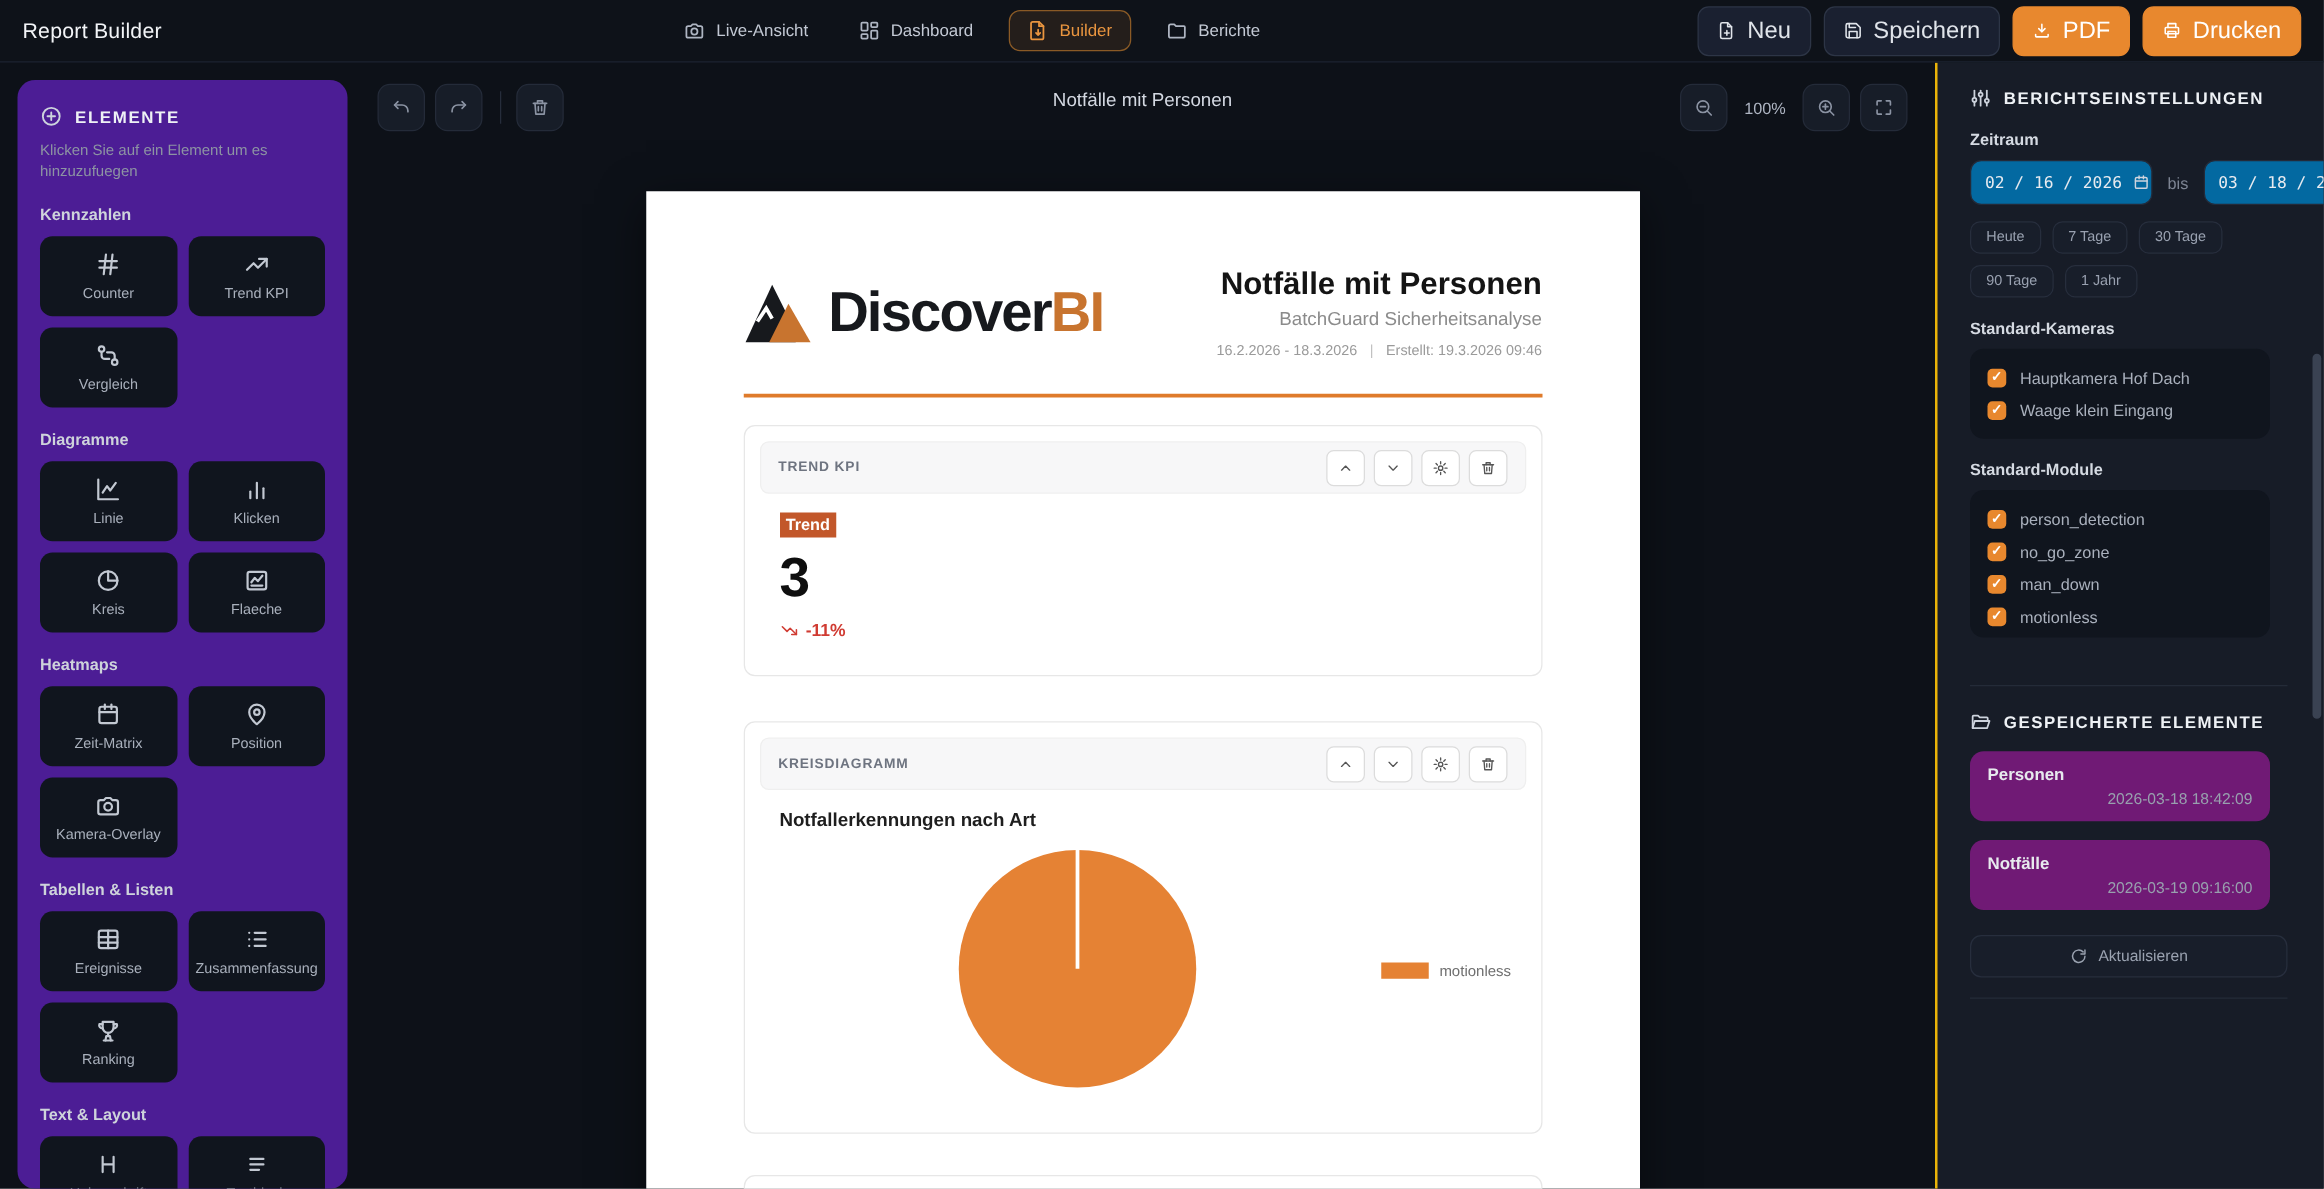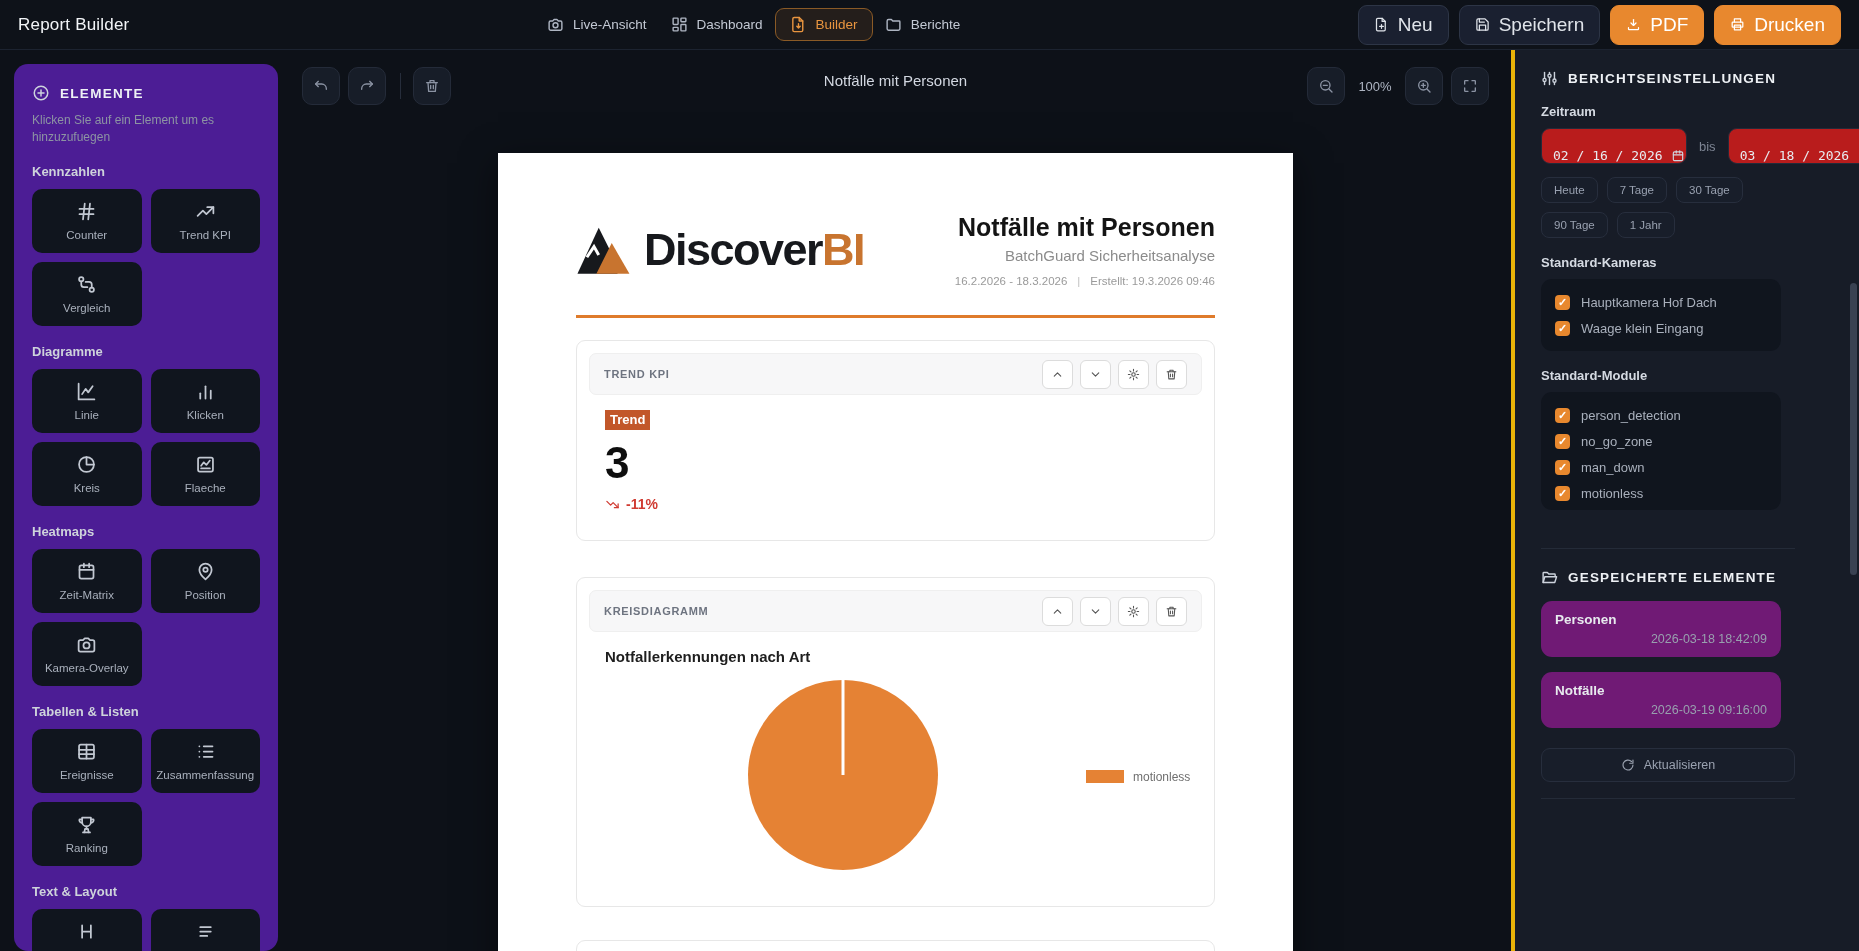--- a/index.html
+++ b/index.html
@@ -13,7 +13,7 @@
   
   .topbar { height:50px; display:flex; align-items:center; padding:0 18px; background:#0e1219; border-bottom:1px solid #1c2330; position:relative; z-index:5; }
   .app-title { font-size:17px; font-weight:400; color:#f2f4f7; letter-spacing:.2px; }
-  .topnav { position:absolute; left:535px; display:flex; align-items:center; }
+  .topnav { position:absolute; left:535px; display:flex; gap:16px; align-items:center; }
   .nav-item { display:flex; gap:9px; align-items:center; color:#c3c9d4; font-size:13.5px; padding:8px 12px; border-radius:9px; cursor:pointer; }
   .nav-item .nav-ic { color:#aeb5c2; }
   .nav-item.active { color:#e9953f; border:1px solid #8a5a26; background:rgba(232,136,46,.10); padding:7px 14px; }

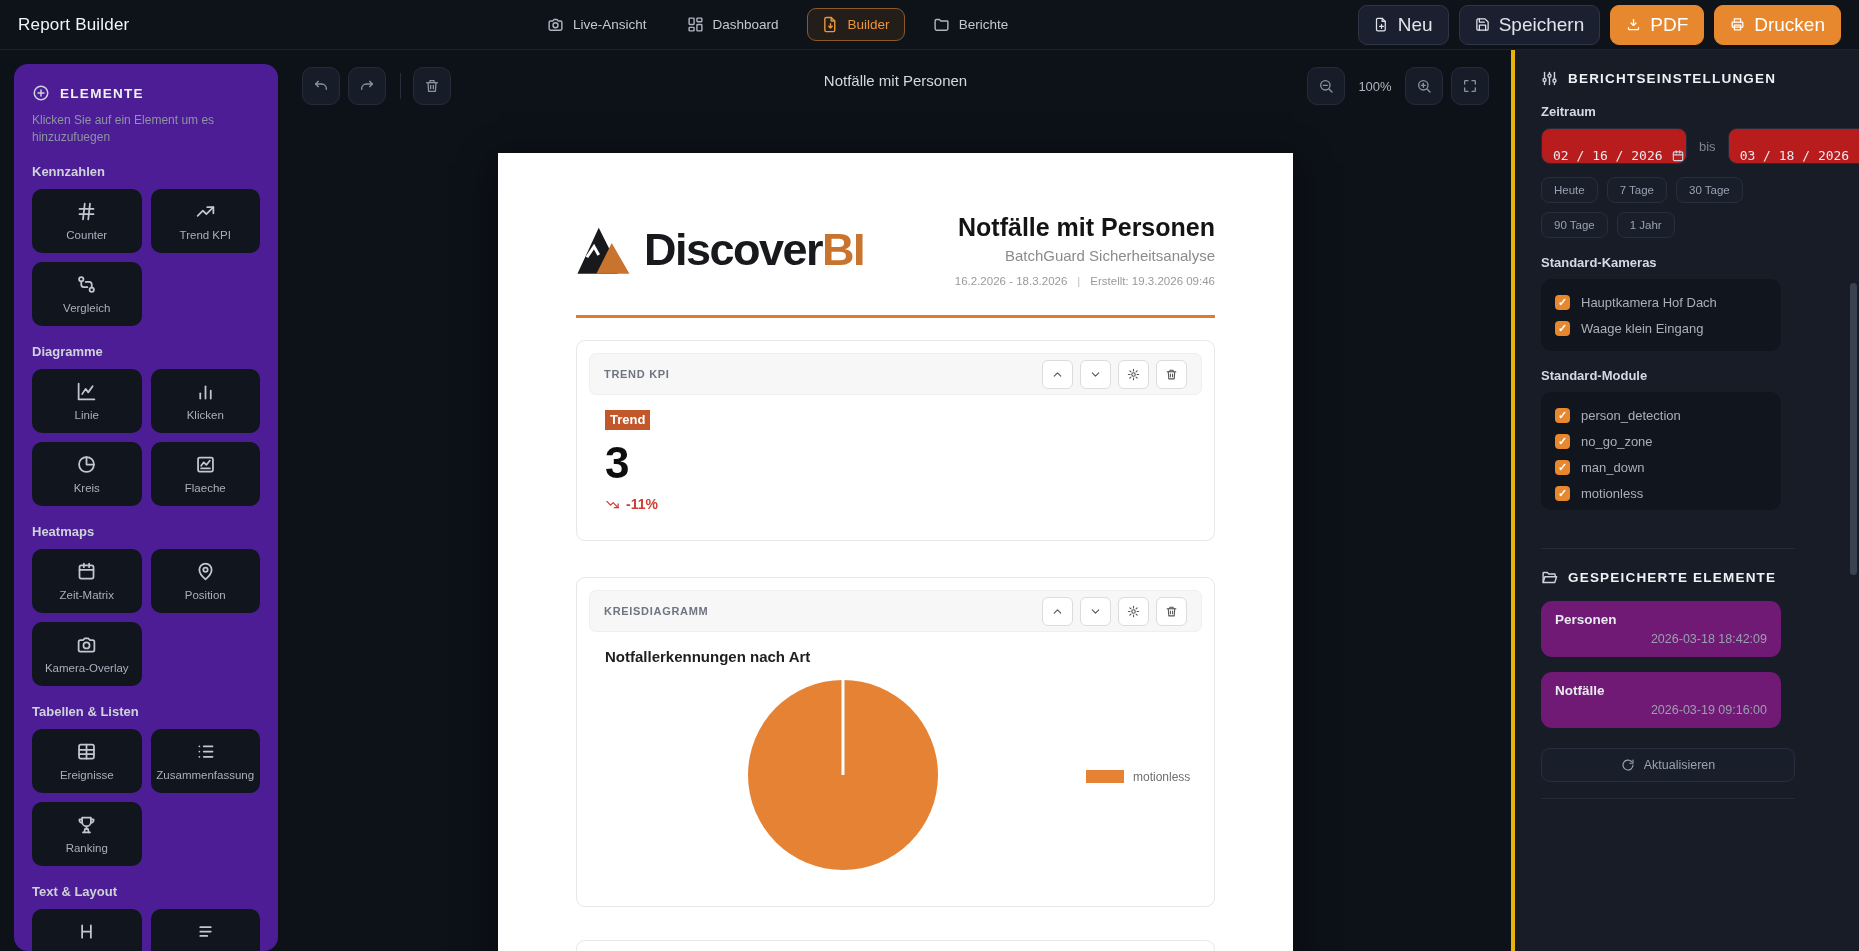--- a/index.html
+++ b/index.html
@@ -82,7 +82,7 @@
   .legend-label { font-size:12px; color:#6f6f6f; }
 
   
-  .right-col { width:348px; flex:none; background:#171c27; border-left:4px solid #eab308; padding:20px 0 0 26px; overflow:hidden; position:relative; }
+  .right-col { width:311px; flex:none; background:#171c27; border-left:2px solid #eab308; padding:20px 0 0 26px; overflow:hidden; position:relative; }
   .settings-header { display:flex; gap:10px; align-items:center; font-weight:700; font-size:13.5px; letter-spacing:1.2px; color:#eef1f5; }
   .settings-header .sh-ic { color:#cdd3dd; }
   .field-label { font-size:13px; font-weight:700; color:#d5dae2; margin:17px 0 9px; }

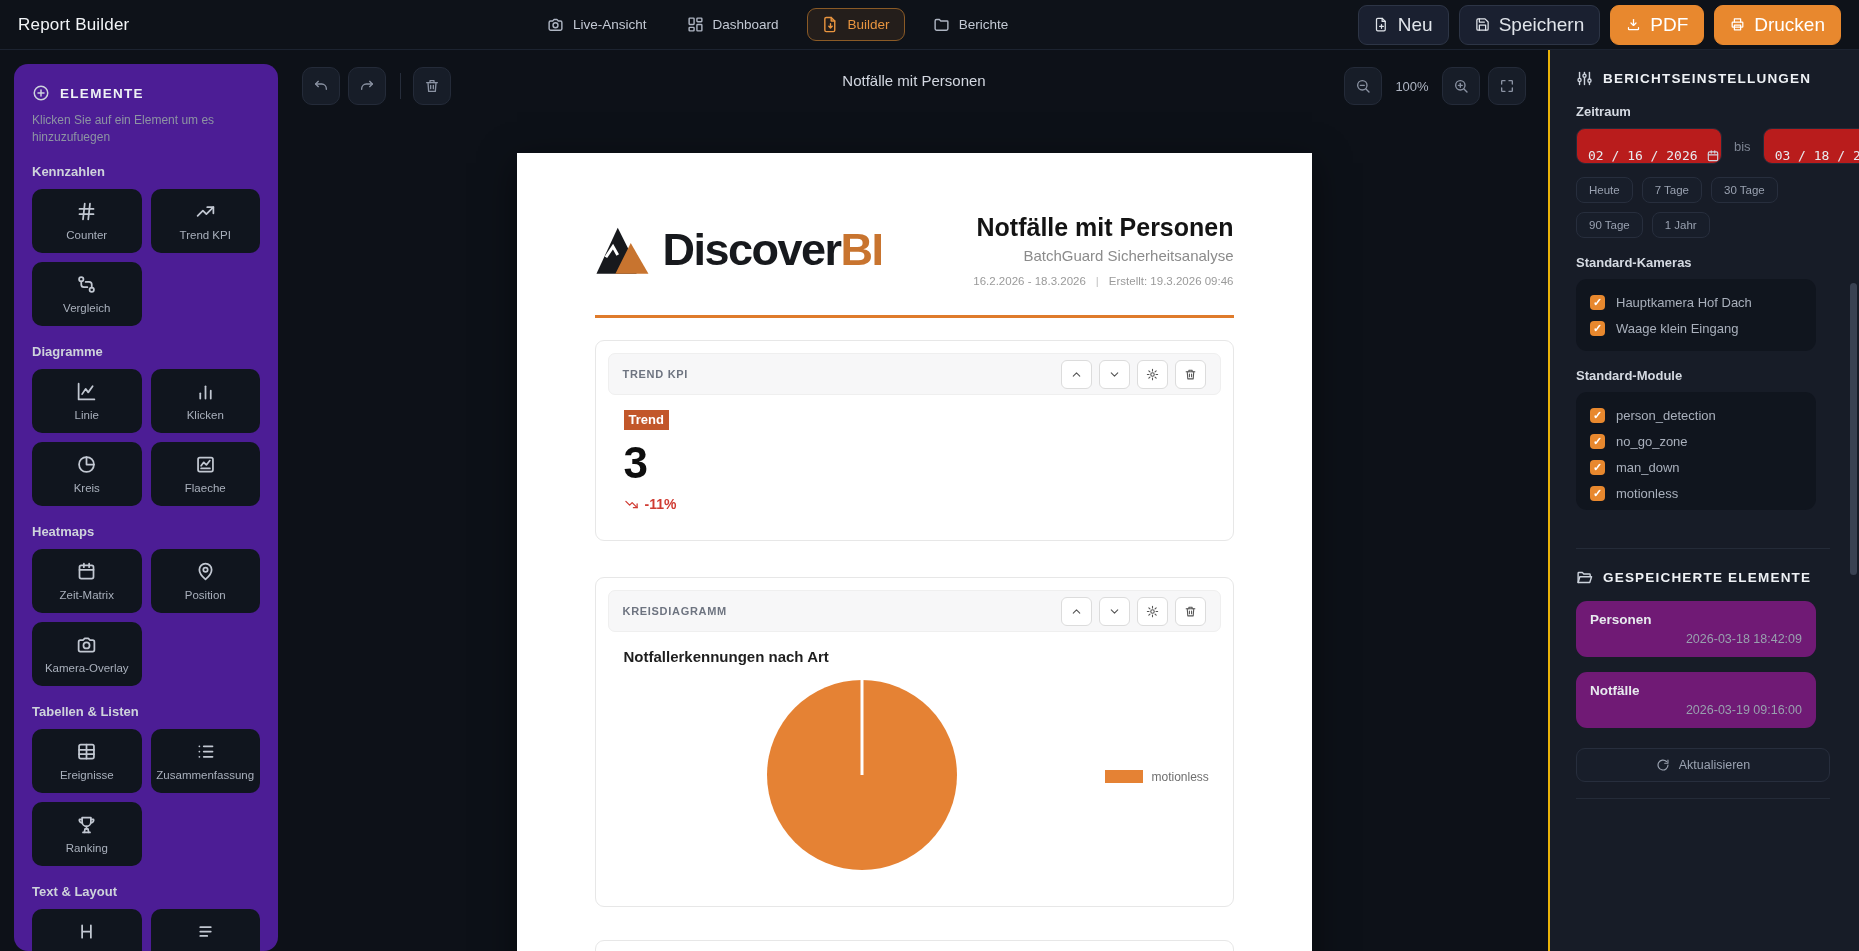--- a/index.html
+++ b/index.html
@@ -87,7 +87,7 @@
   .settings-header .sh-ic { color:#cdd3dd; }
   .field-label { font-size:13px; font-weight:700; color:#d5dae2; margin:17px 0 9px; }
   .date-row { display:flex; align-items:center; gap:12px; white-space:nowrap; }
-  .date-input { background:#b91c1c; border:1px solid #232a39; border-radius:9px; height:36px; display:flex; align-items:flex-end; justify-content:space-between; padding:0 11px; gap:8px; font-family:"DejaVu Sans Mono", monospace; font-size:13px; color:#e8ebf0; flex:none; cursor:pointer; }
+  .date-input { background:#0369a1; border:1px solid #232a39; border-radius:9px; height:36px; display:flex; align-items:center; justify-content:space-between; padding:0 11px; gap:8px; font-family:"DejaVu Sans Mono", monospace; font-size:13px; color:#e8ebf0; flex:none; cursor:pointer; }
   .date-input .cal { color:#cfd4de; }
   .date-input.first { width:146px; }
   .date-input.second { width:168px; }

